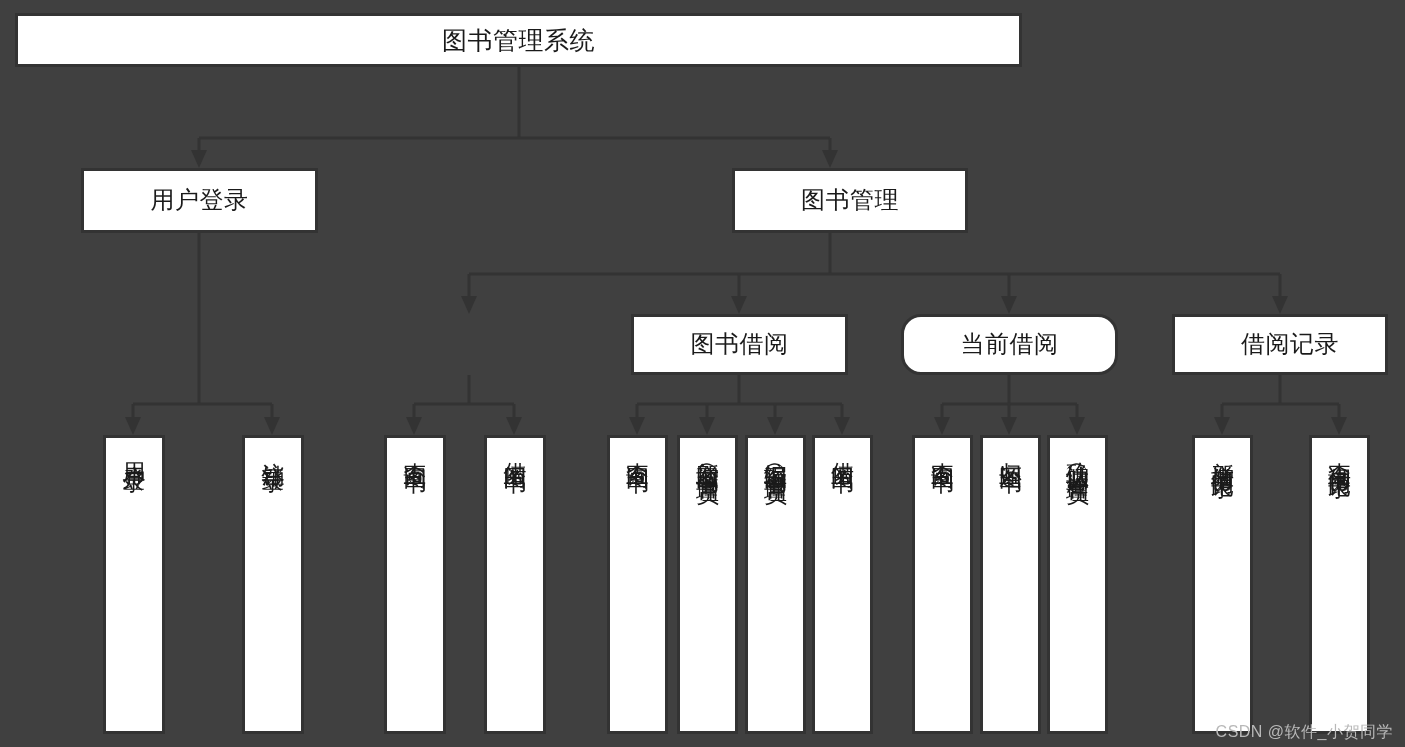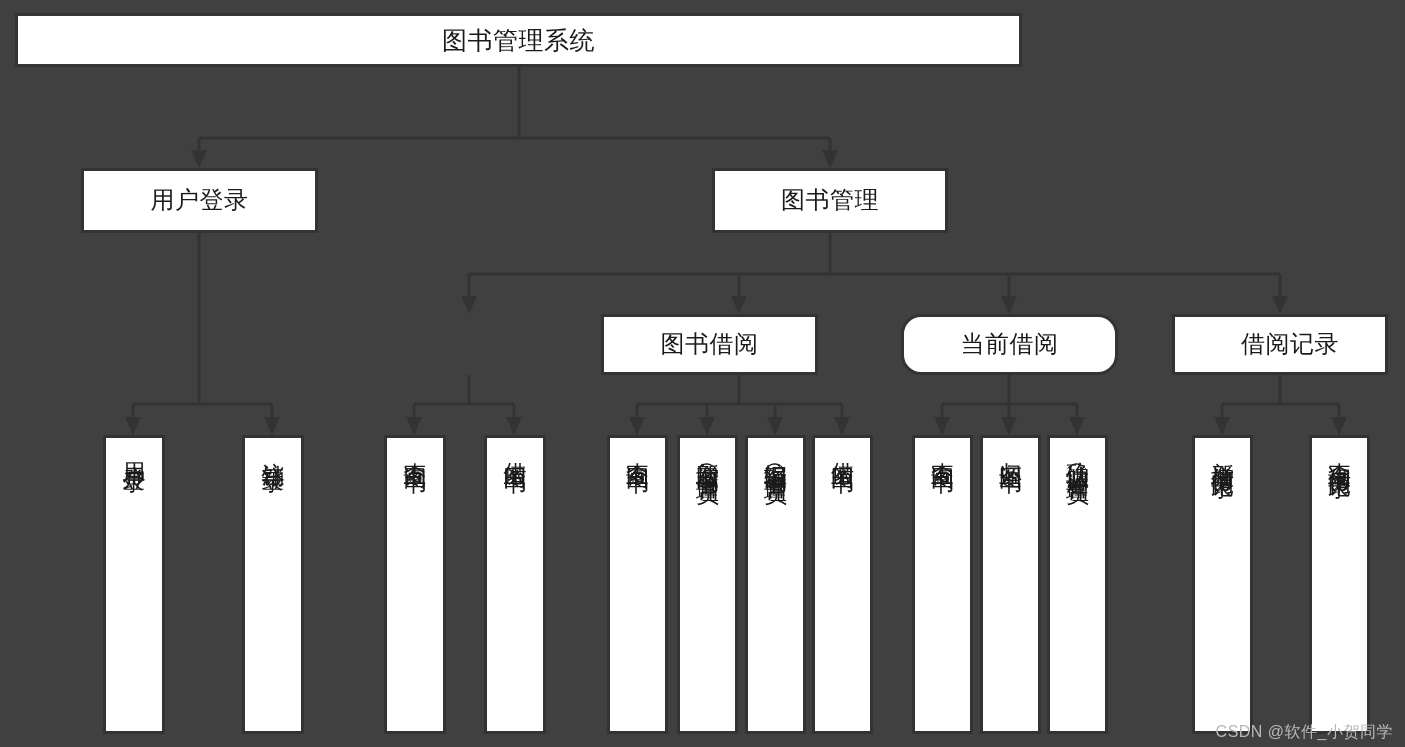--- a/index.html
+++ b/index.html
@@ -158,7 +158,7 @@
   <div class="node horiz" style="left:81px; top:168px; width:237px; height:65px;">
     <span>用户登录</span>
   </div>
-  <div class="node horiz" style="left:712px; top:168px; width:236px; height:65px;">
+  <div class="node horiz" style="left:732px; top:168px; width:236px; height:65px;">
     <span>图书管理</span>
   </div>
 

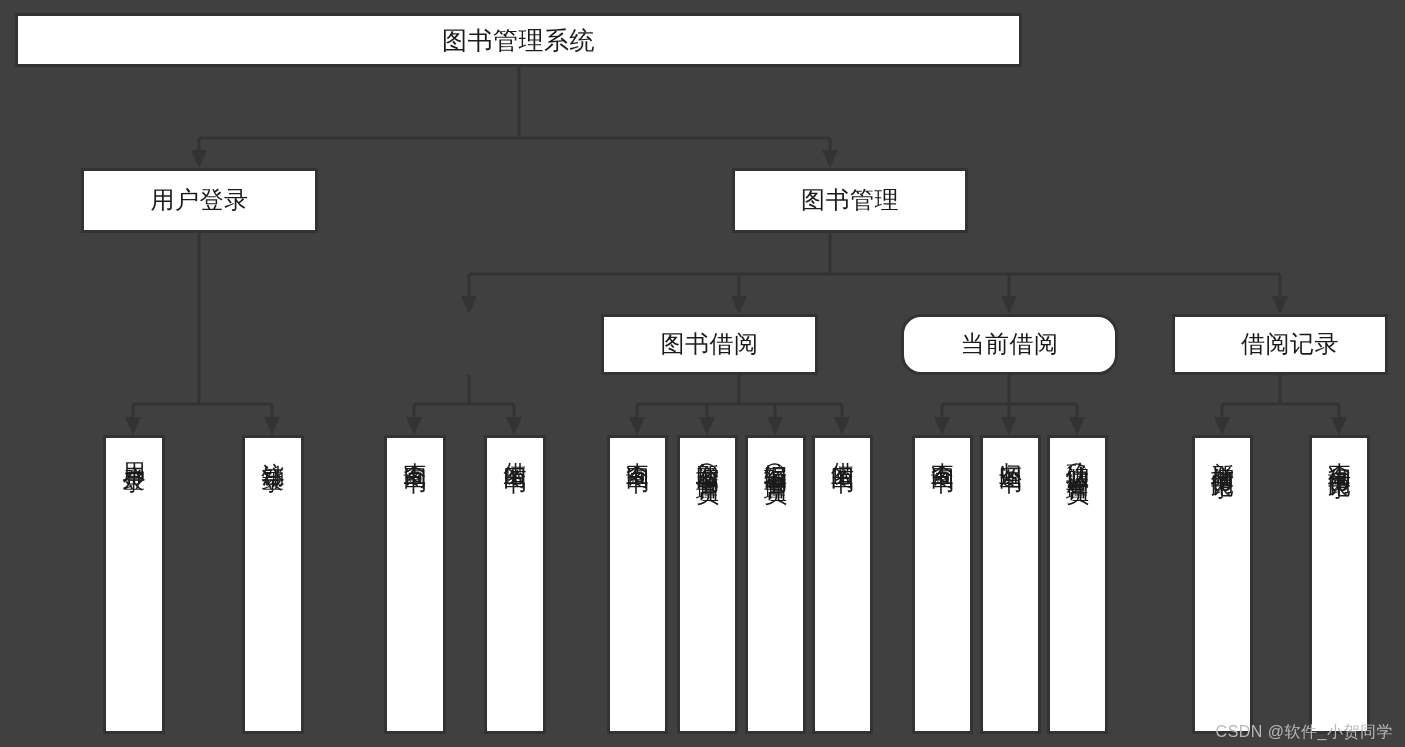--- a/index.html
+++ b/index.html
@@ -162,7 +162,7 @@
     <span>图书管理</span>
   </div>
 
-  <div class="node horiz" style="left:601px; top:314px; width:217px; height:61px;">
+  <div class="node horiz" style="left:631px; top:314px; width:217px; height:61px;">
     <span>图书借阅</span>
   </div>
   <div class="node horiz" style="left:901px; top:314px; width:217px; height:61px;border-radius:20px;">

